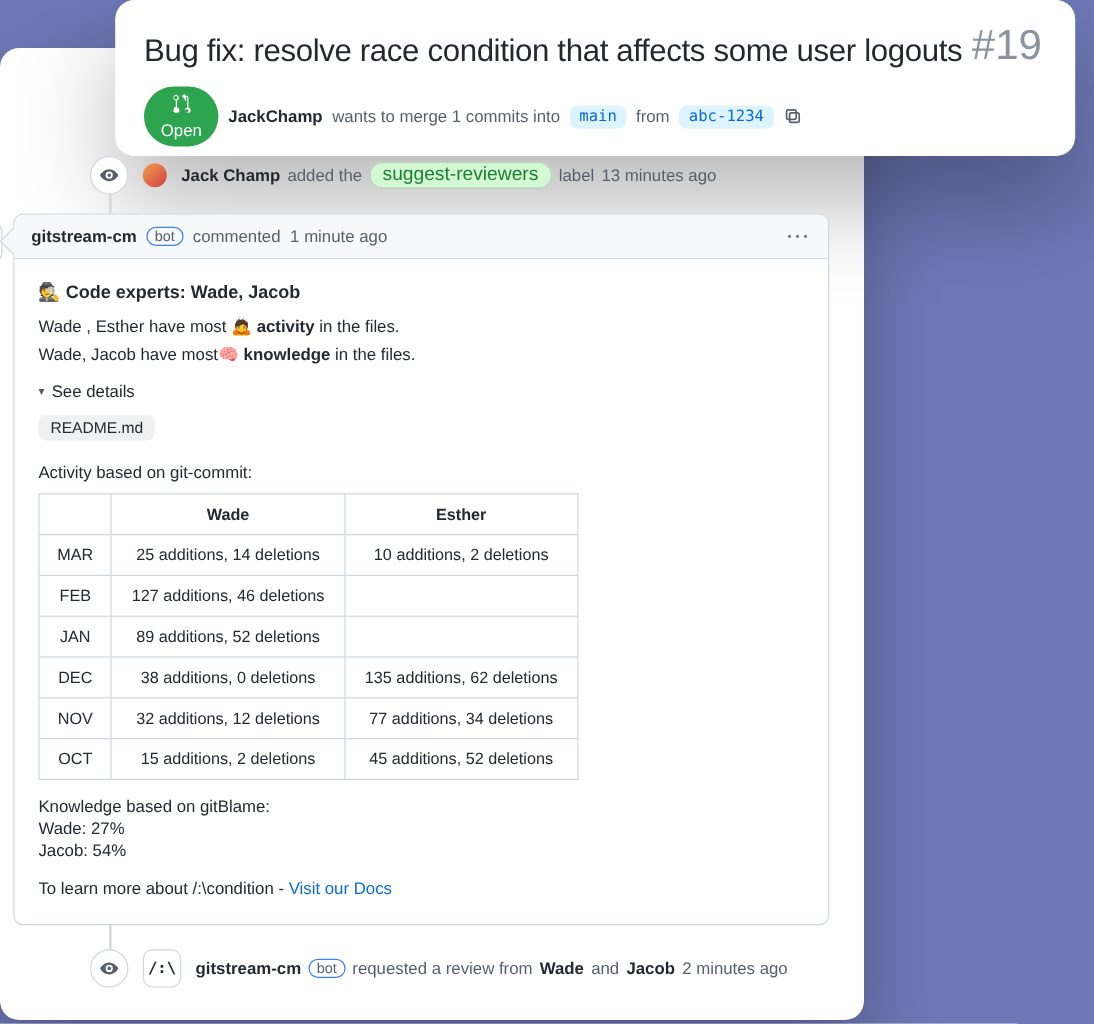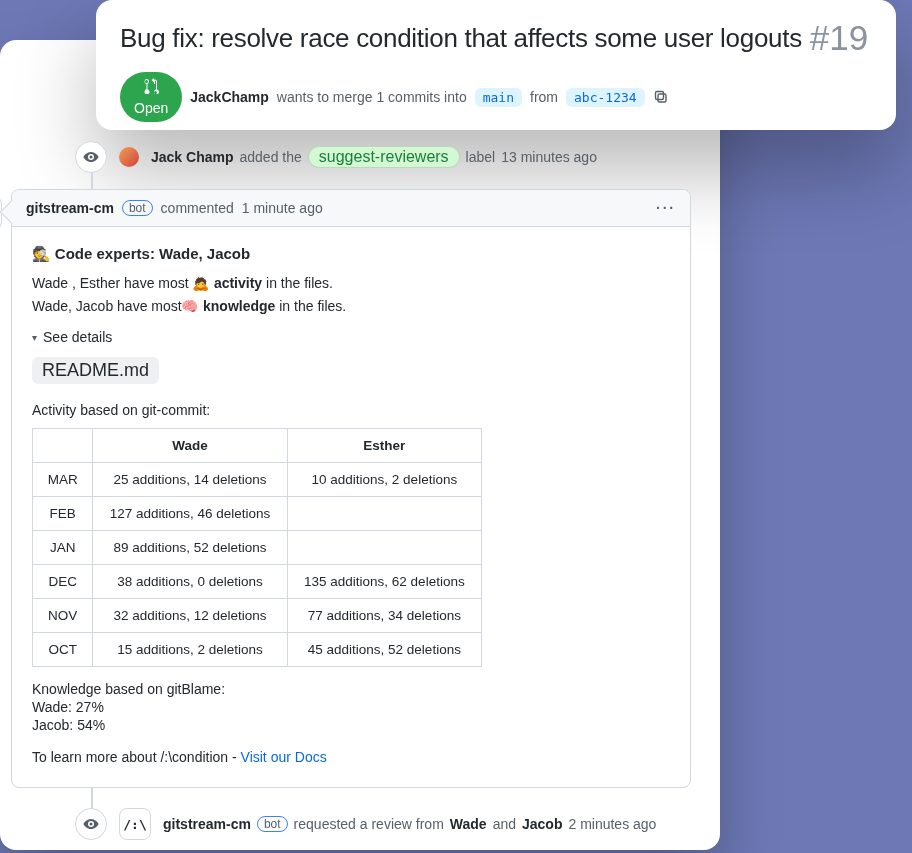--- a/index.html
+++ b/index.html
@@ -30,7 +30,7 @@
     box-shadow: 0 40px 80px rgba(0,0,0,0.28);
     padding: 18px 24px 20px 24px;
   }
-  .pr-title-row { display: flex; align-items: center; gap: 8px; margin-bottom: 14px; }
+  .pr-title-row { display: flex; align-items: flex-end; gap: 8px; margin-bottom: 14px; }
   .pr-title { font-size: 26px; font-weight: 400; color: #24292f; letter-spacing: -0.3px; }
   .pr-number { font-size: 35px; font-weight: 300; color: #8b949e; }
   .pr-meta-row { display: flex; align-items: center; gap: 8px; font-size: 14px; color: #57606a; }

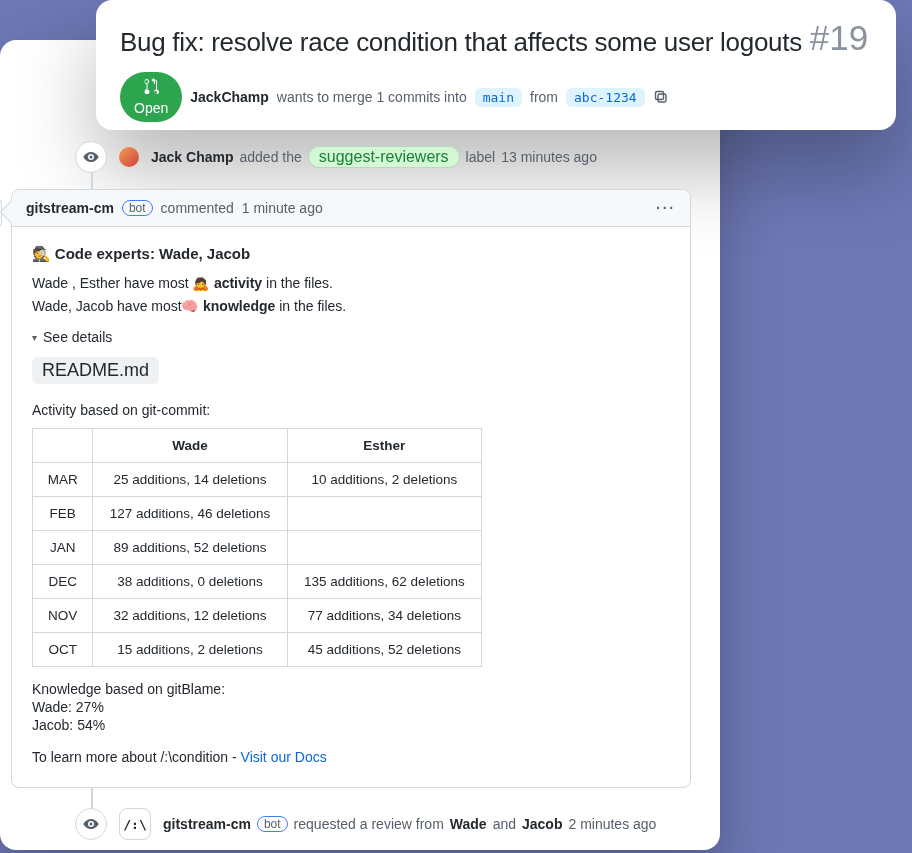--- a/index.html
+++ b/index.html
@@ -51,7 +51,7 @@
 
   .timeline {
     position: absolute;
-    top: 135px; left: 75px;
+    top: 124px; left: 75px;
     width: 610px;
   }
   .timeline-line {

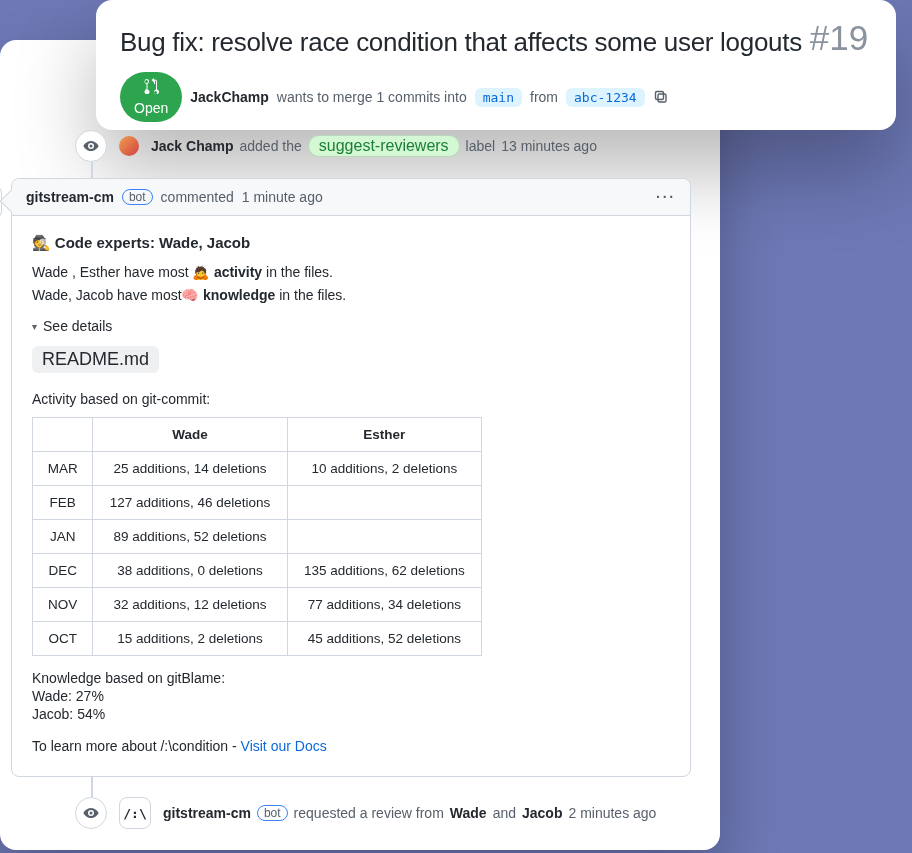--- a/index.html
+++ b/index.html
@@ -150,7 +150,7 @@
     display: inline-block;
     background: #eef0f2; color: #24292f;
     padding: 3px 10px; border-radius: 6px;
-    font-size: 18px; margin: 6px 0 12px 0;
+    font-size: 13px; margin: 6px 0 12px 0;
   }
   .sub-h { margin: 6px 0 10px 0; }
   table.acttbl {

